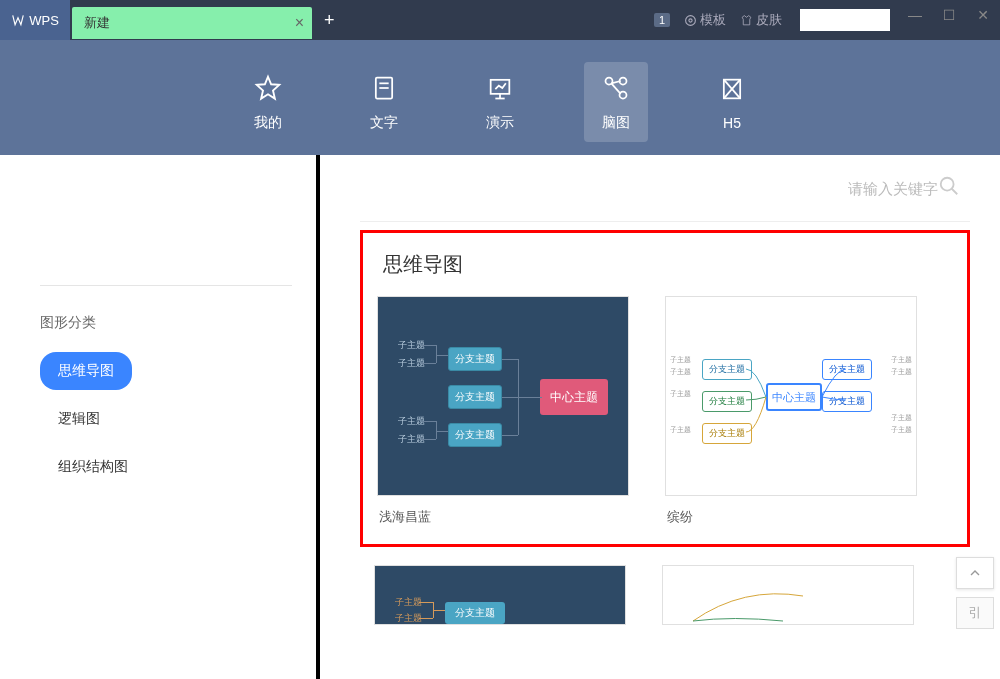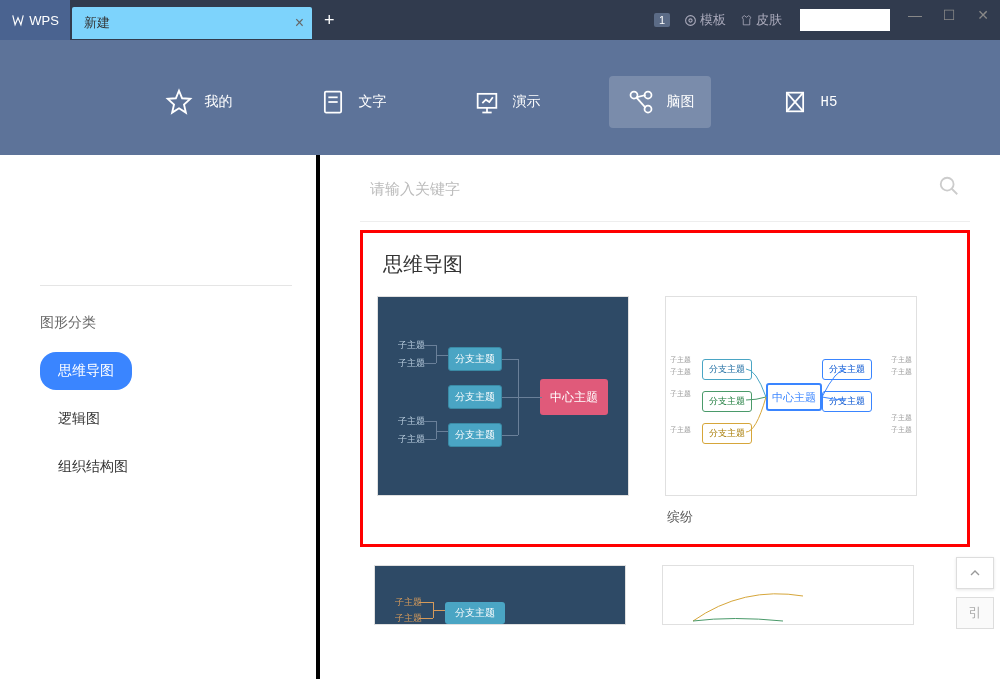--- a/index.html
+++ b/index.html
@@ -8,7 +8,7 @@
 
 .title-bar { height: 40px; background: #313b4e; display: flex; align-items: center; position: relative; }
 .wps-brand { background: #4a6390; height: 40px; width: 70px; display: flex; align-items: center; justify-content: center; color: #fff; font-size: 13px; gap: 4px; }
-.tab { background: #7dd3fc; height: 32px; margin-top: 6px; display: flex; align-items: center; padding: 0 12px; font-size: 13px; color: #333; width: 240px; margin-left: 2px; border-radius: 2px 2px 0 0; position: relative; }
+.tab { background: #86efac; height: 32px; margin-top: 6px; display: flex; align-items: center; padding: 0 12px; font-size: 13px; color: #333; width: 240px; margin-left: 2px; border-radius: 2px 2px 0 0; position: relative; }
 .tab-close { position: absolute; right: 8px; color: #666; font-size: 16px; cursor: pointer; }
 .new-tab { color: #fff; font-size: 18px; margin-left: 12px; cursor: pointer; }
 .window-controls { position: absolute; right: 0; top: 0; display: flex; height: 30px; }

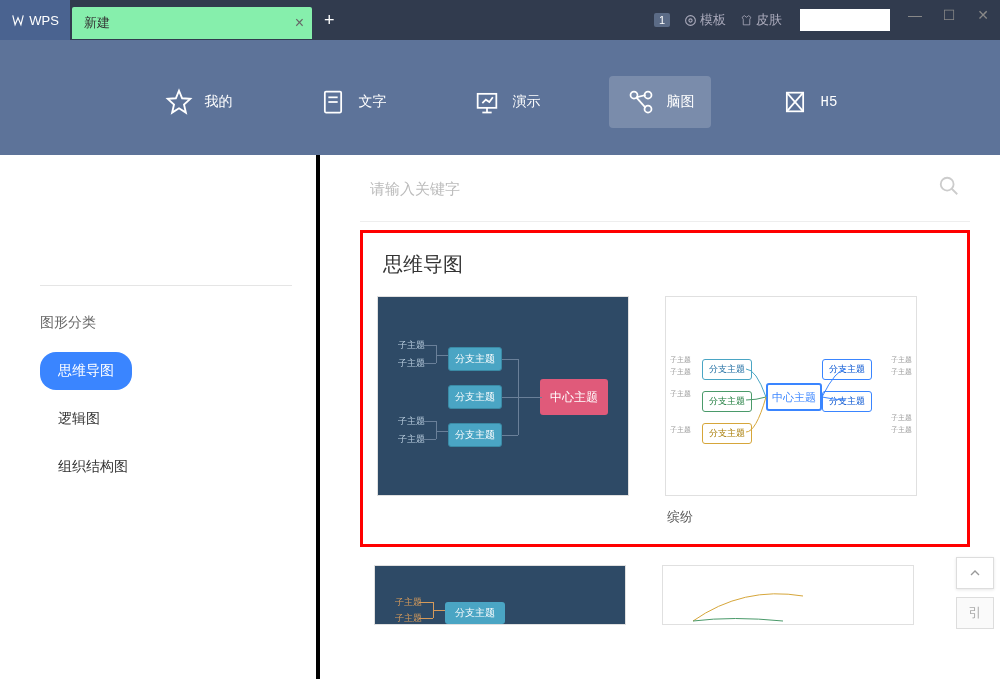--- a/index.html
+++ b/index.html
@@ -20,7 +20,7 @@
 
 
 .toolbar-wrap { background: #5d7399; height: 115px; display: flex; align-items: center; justify-content: center; gap: 52px; padding-top: 8px; }
-.tool-item { display: flex; flex-direction: row; align-items: center; gap: 10px; color: #fff; font-size: 14px; cursor: pointer; padding: 10px 16px; border-radius: 4px; font-family: Liberation Mono, monospace; }
+.tool-item { display: flex; flex-direction: column; align-items: center; gap: 10px; color: #fff; font-size: 14px; cursor: pointer; padding: 10px 16px; border-radius: 4px; }
 .tool-item.active { background: rgba(255,255,255,0.18); }
 .tool-icon { width: 32px; height: 32px; display: flex; align-items: center; justify-content: center; }
 .tool-icon svg { stroke: #fff; fill: none; stroke-width: 1.5; }

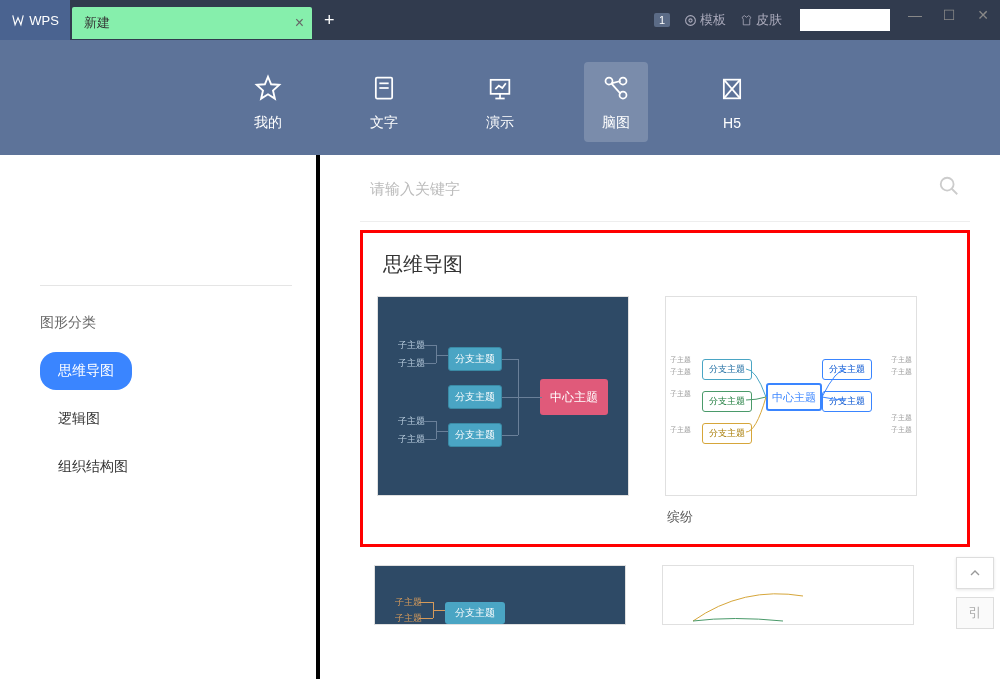--- a/index.html
+++ b/index.html
@@ -35,7 +35,7 @@
 
 .content { flex: 1; padding: 0 30px 0 40px; overflow: hidden; position: relative; }
 .search-bar { display: flex; align-items: center; padding: 20px 10px; border-bottom: 1px solid #eee; }
-.search-input { flex: 1; border: none; outline: none; font-size: 15px; color: #333; }
+.search-input { flex: 1; border: none; outline: none; font-size: 15px; color: #333; text-align: right; }
 .search-input::placeholder { color: #bbb; }
 .search-icon { color: #ccc; }
 

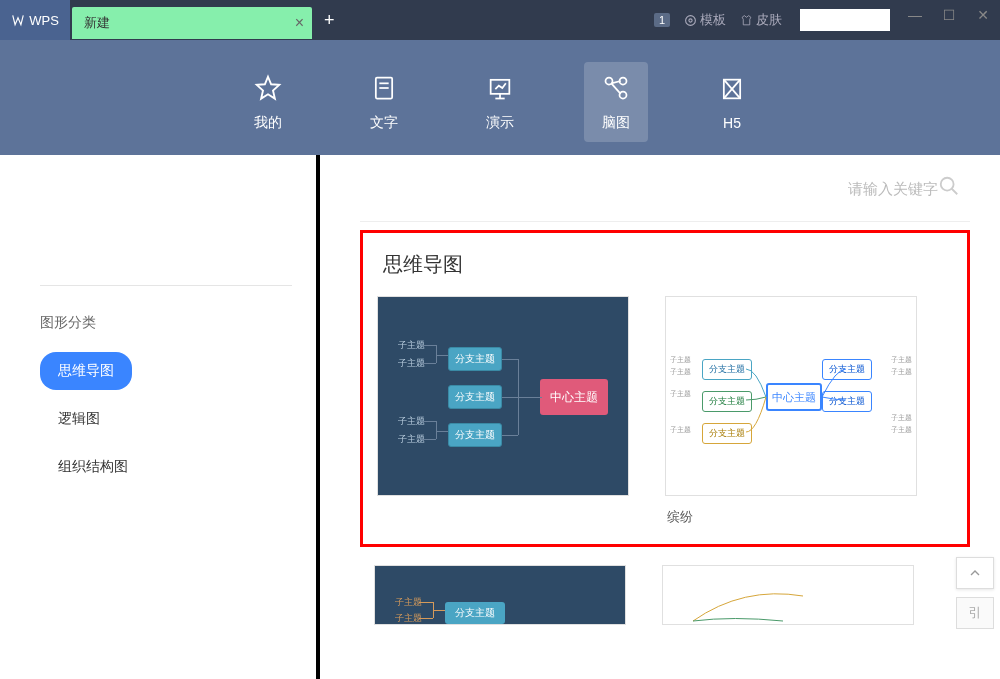--- a/index.html
+++ b/index.html
@@ -231,6 +231,7 @@
               <div class="mm1-line" style="left:58px; top:134px; width:12px;"></div>
             </div>
           </div>
+          <div class="card-label">浅海昌蓝</div>
         </div>
 
         <div class="card">

